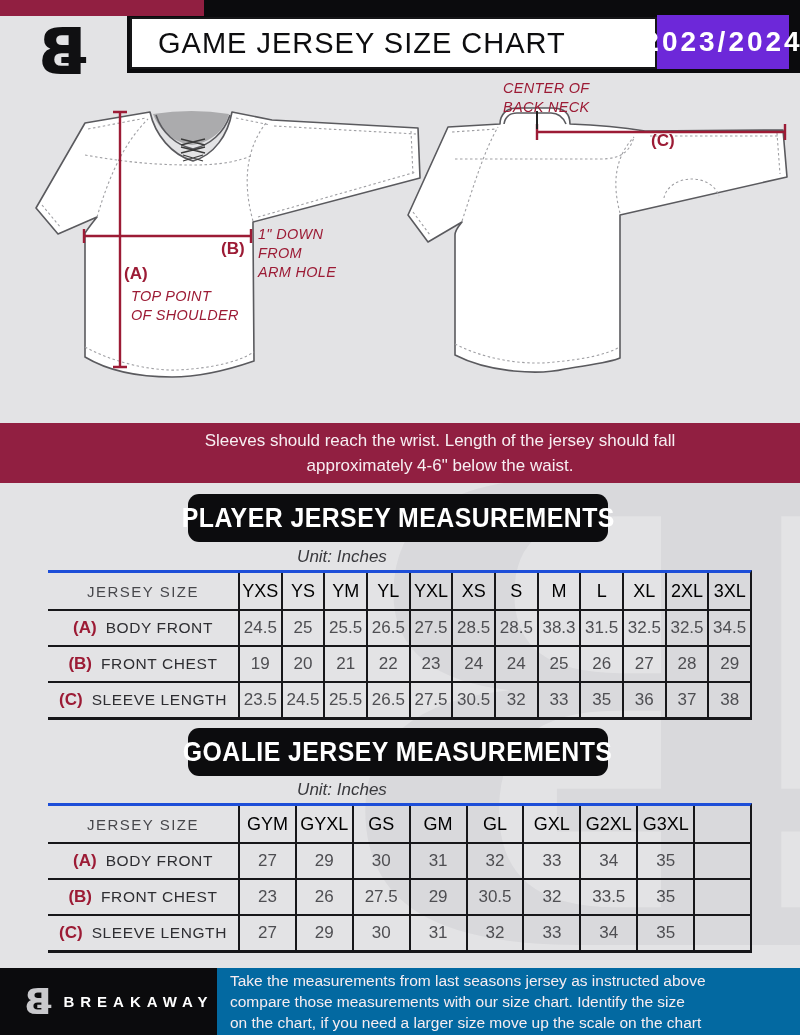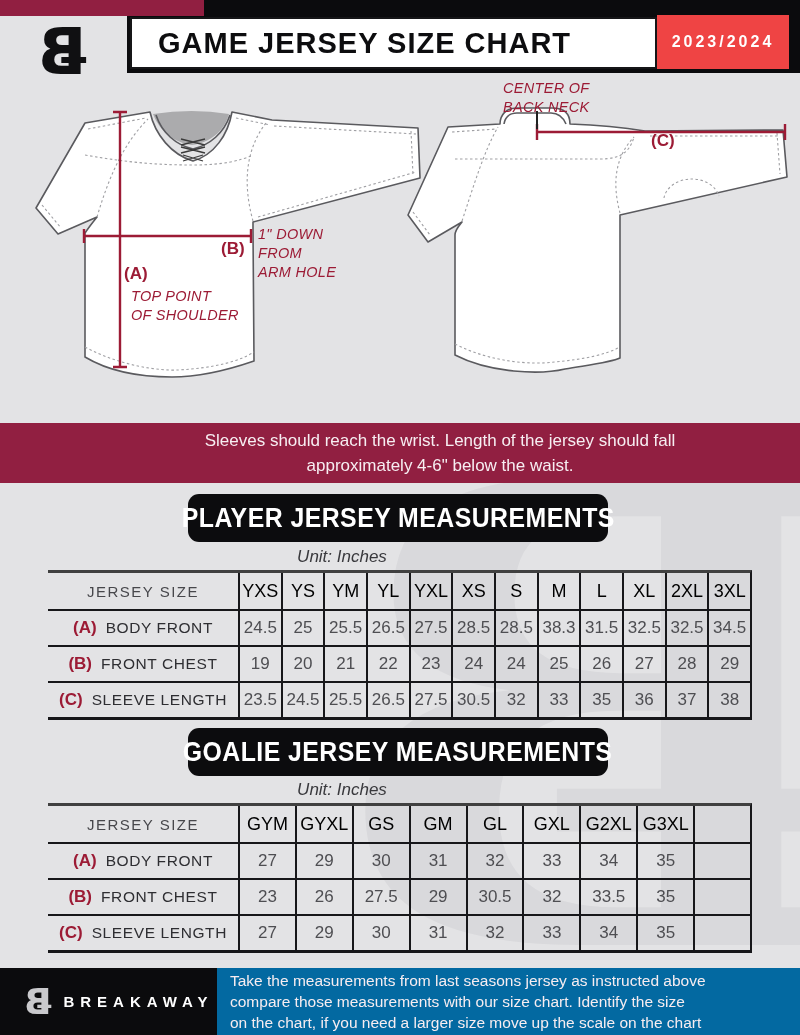--- a/index.html
+++ b/index.html
@@ -25,7 +25,7 @@
     left:130px;top:17px;width:527px;height:52px;background:#ffffff;
     border:2px solid #161618;box-sizing:border-box;
     display:flex;align-items:center;padding-left:26px;
-    font-size:29px;font-weight:bold;letter-spacing:1px;color:#0d0d0f;
+    font-size:29px;font-weight:normal;letter-spacing:1px;color:#0d0d0f;
     white-space:nowrap;
   }
   .season-box{

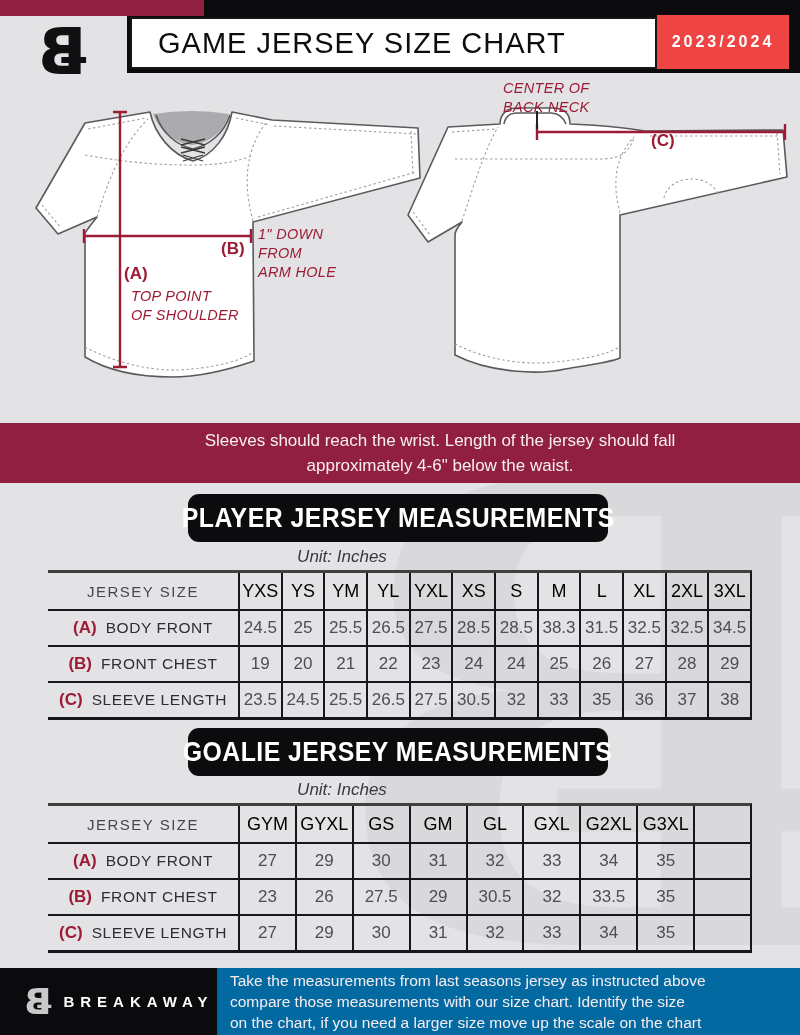--- a/index.html
+++ b/index.html
@@ -29,9 +29,9 @@
     white-space:nowrap;
   }
   .season-box{
-    left:657px;top:15px;width:132px;height:54px;background:#ef4444;
+    left:657px;top:15px;width:132px;height:54px;background:#6d28d9;
     color:#fff;display:flex;align-items:center;justify-content:center;
-    font-size:16px;font-weight:bold;letter-spacing:3px;white-space:nowrap;
+    font-size:28px;font-weight:bold;letter-spacing:3px;white-space:nowrap;
   }
   .logo-b{
     left:26px;top:14px;width:72px;height:76px;

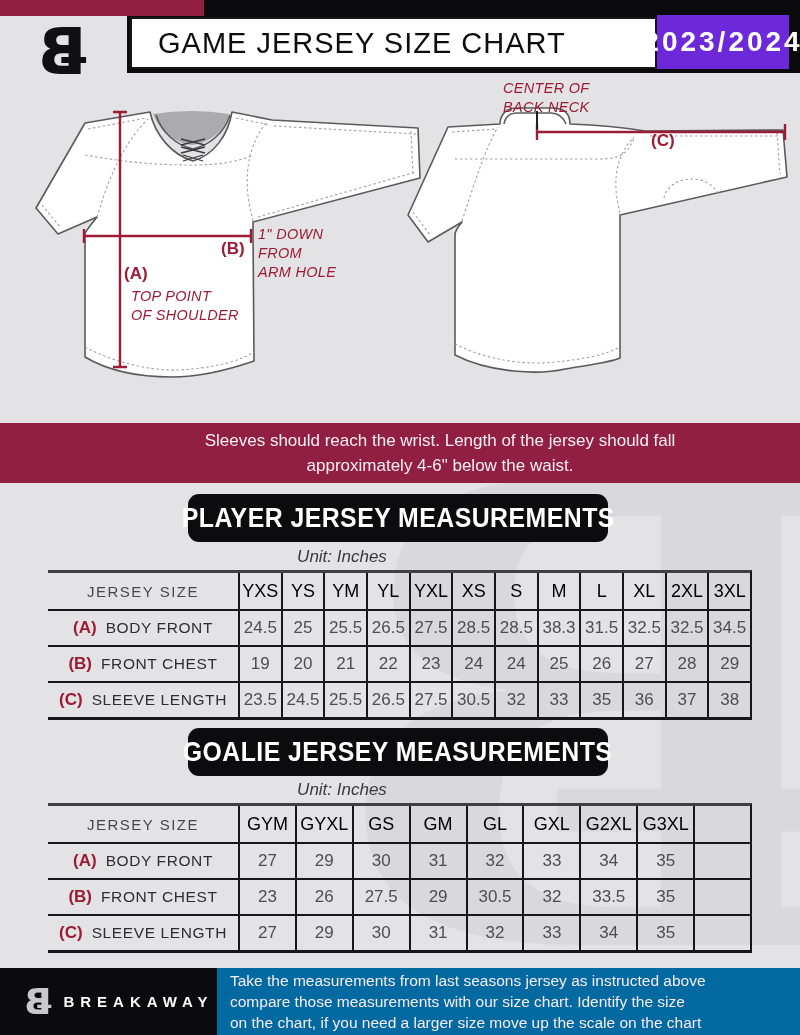--- a/index.html
+++ b/index.html
@@ -69,7 +69,7 @@
   
   .size-table{
     position:absolute;left:48px;width:704px;box-sizing:border-box;
-    border-top:3px solid #404040;border-bottom:3px solid #17171a;
+    border-top:3px solid #1d4ed8;border-bottom:3px solid #17171a;
     border-right:2px solid #17171a;
   }
   .trow{display:grid;border-bottom:2px solid #17171a;height:34px;}

